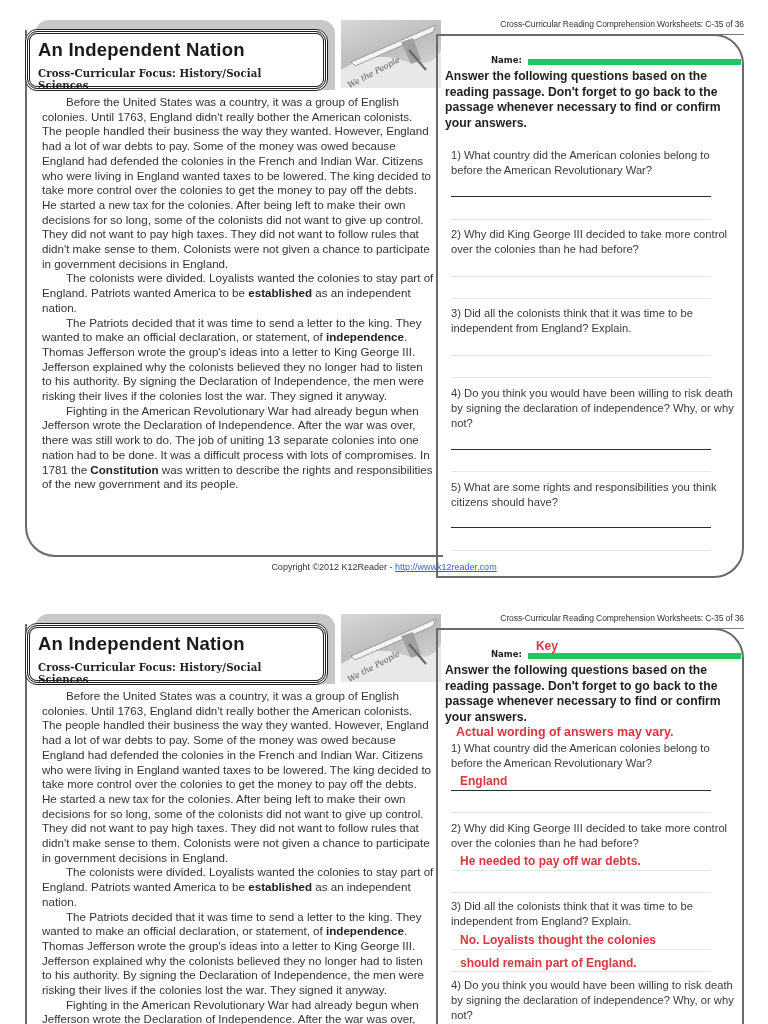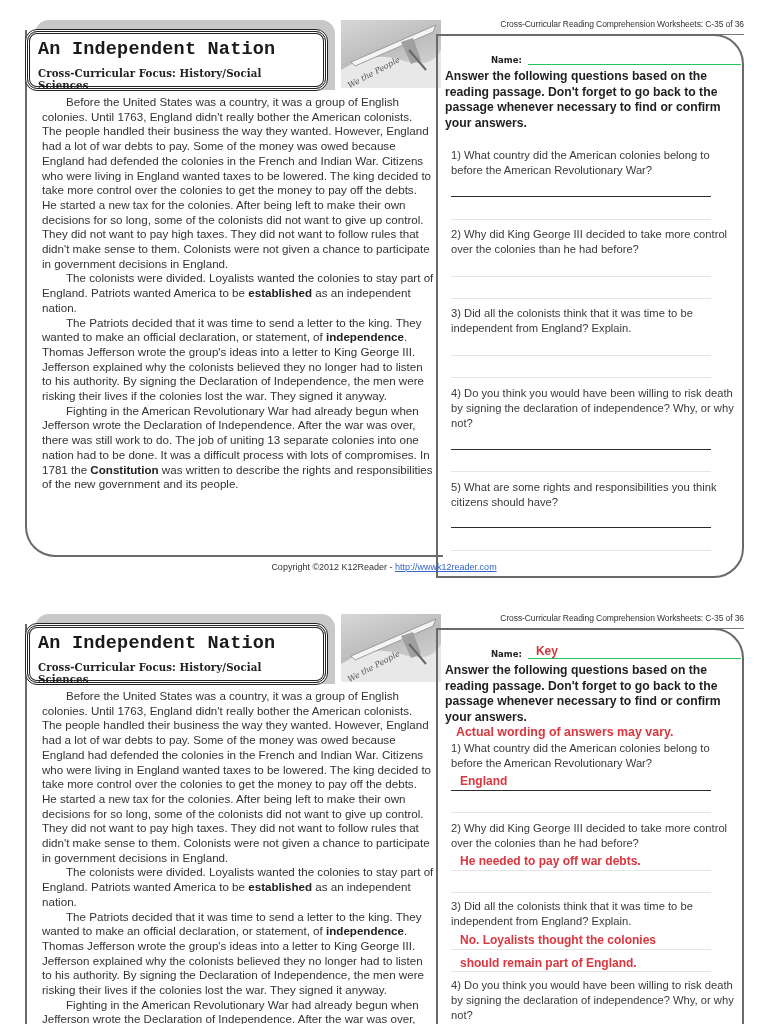--- a/index.html
+++ b/index.html
@@ -35,7 +35,7 @@
     padding: 7px 10px;
   }
   .title-text {
-    font-family: Liberation Mono, monospace; font-weight: bold; font-size: 18.5px;
+    font-family: Liberation Sans, sans-serif; font-weight: bold; font-size: 18.5px;
     color: #1a1a1a; letter-spacing: 0.2px; line-height: 22px;
   }
   .subtitle-text {

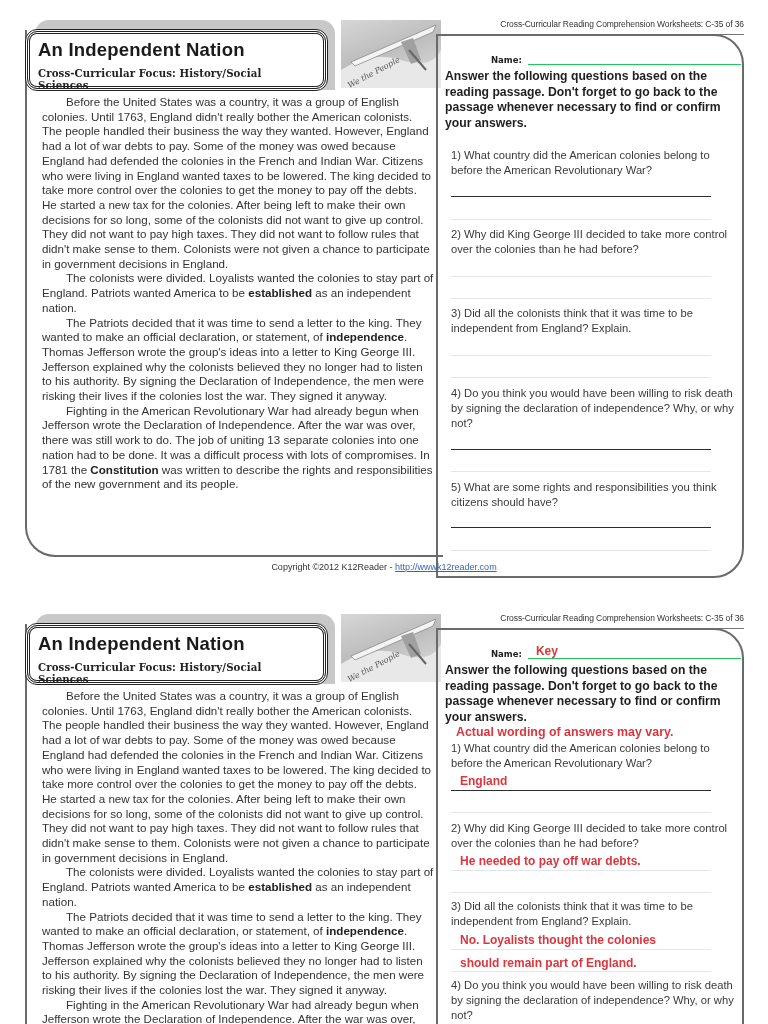--- a/index.html
+++ b/index.html
@@ -76,7 +76,7 @@
   }
   .name-row .lbl { font-family: "DejaVu Sans", sans-serif; font-size: 8.5px; font-weight: bold; }
   .name-line {
-    flex: 1; margin-left: 6px; border-bottom: 1px solid #22c55e; height: 14px; position: relative;
+    flex: 1; margin-left: 6px; border-bottom: 6px solid #22c55e; height: 14px; position: relative;
   }
   .name-line .key {
     position: absolute; left: 8px; bottom: 0px; color: #d9363e; font-size: 12px; font-weight: bold;

